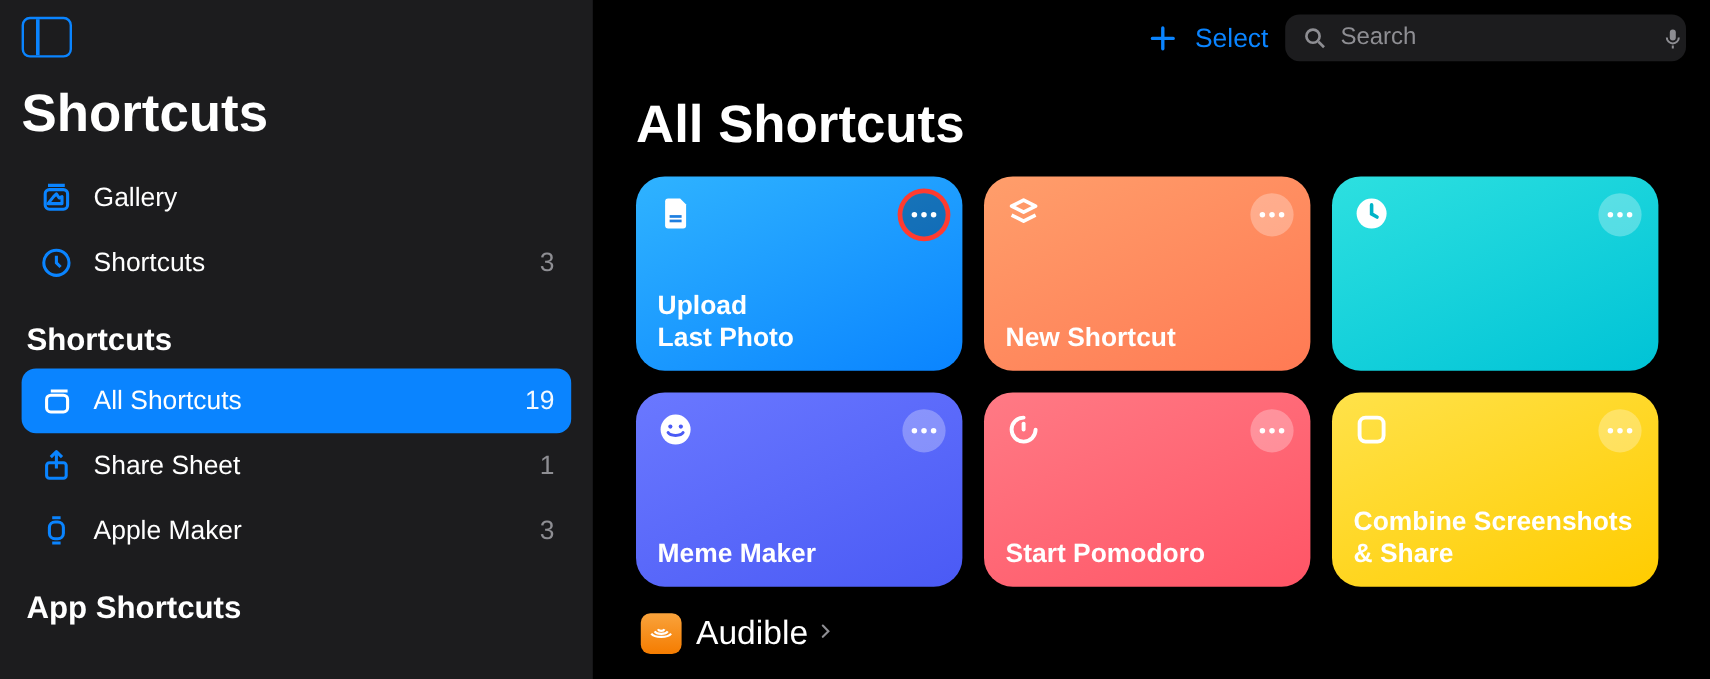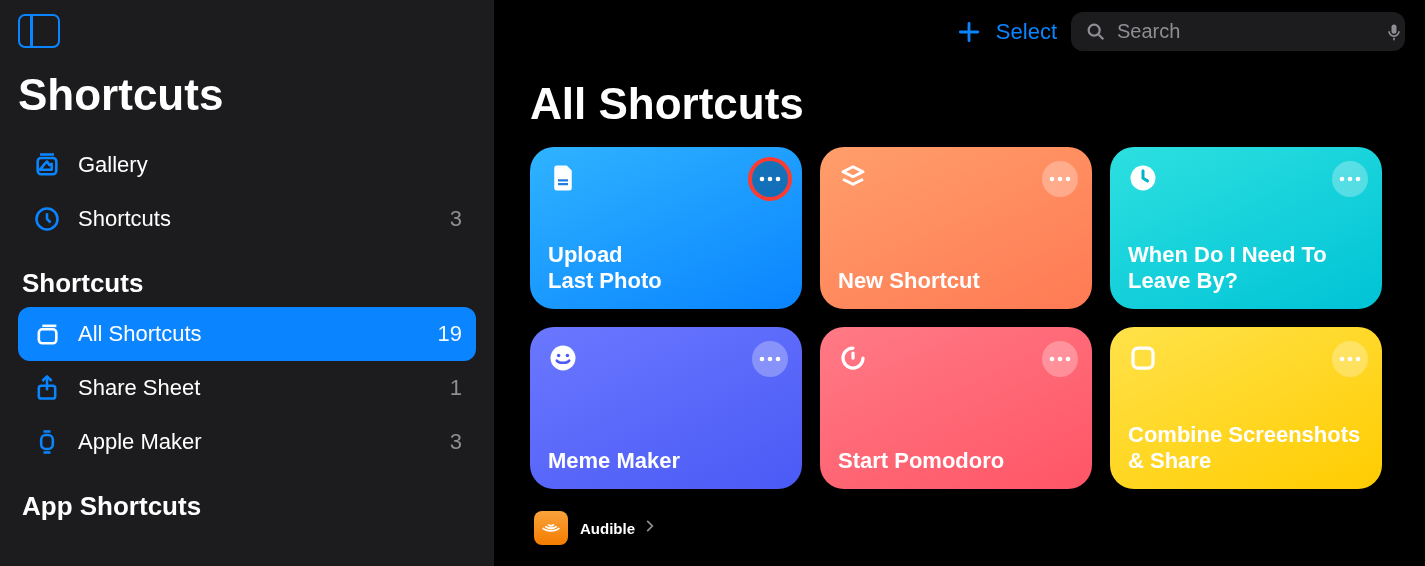--- a/index.html
+++ b/index.html
@@ -281,7 +281,6 @@
               <circle cx="19" cy="3" r="2.3"></circle>
             </svg>
           </div>
-          <div class="title">When Do I Need To Leave By?</div>
         </div>
         <div class="card" style="background: linear-gradient(155deg, rgb(106, 120, 255), rgb(74, 90, 245));">
           <div class="card-icon"><svg width="30" height="30" viewBox="0 0 24 24">

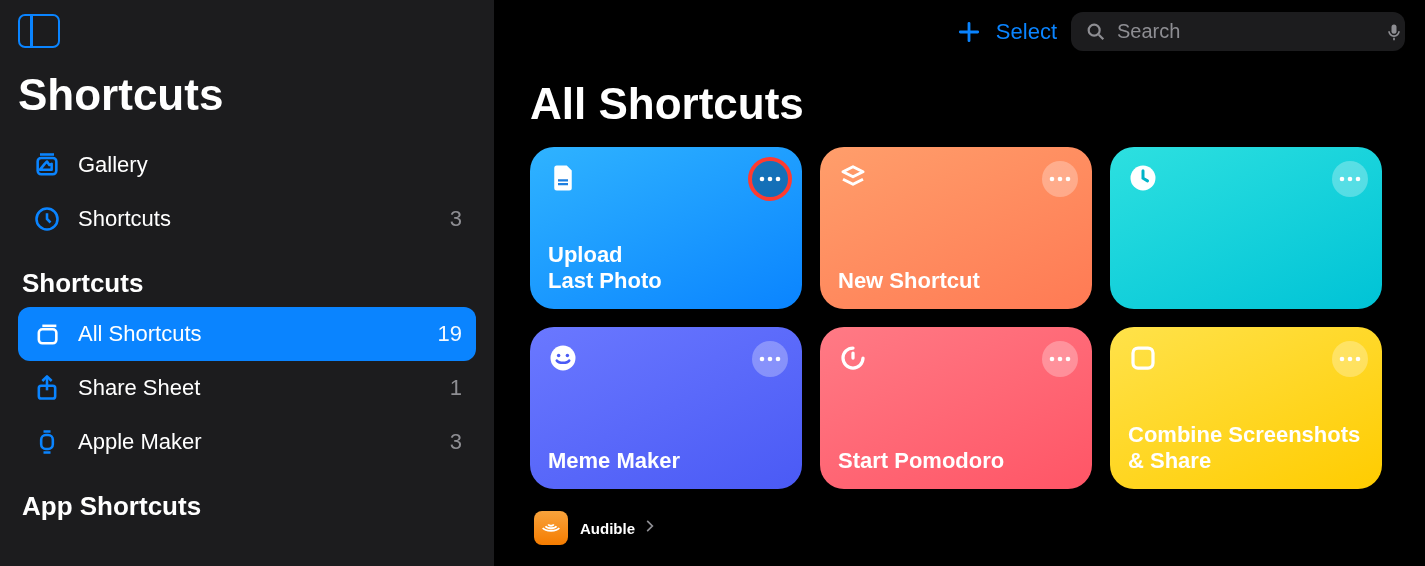--- a/index.html
+++ b/index.html
@@ -140,7 +140,7 @@
   display:flex; align-items:center; justify-content:center;
   margin-right: 12px;
 }
-.app-row .alabel { font-size: 15px; font-weight: 700; margin-right: 8px; }
+.app-row .alabel { font-size: 28px; font-weight: 400; margin-right: 8px; }
 .app-row .chev { color: #8e8e93; }
 </style>
 </head>

